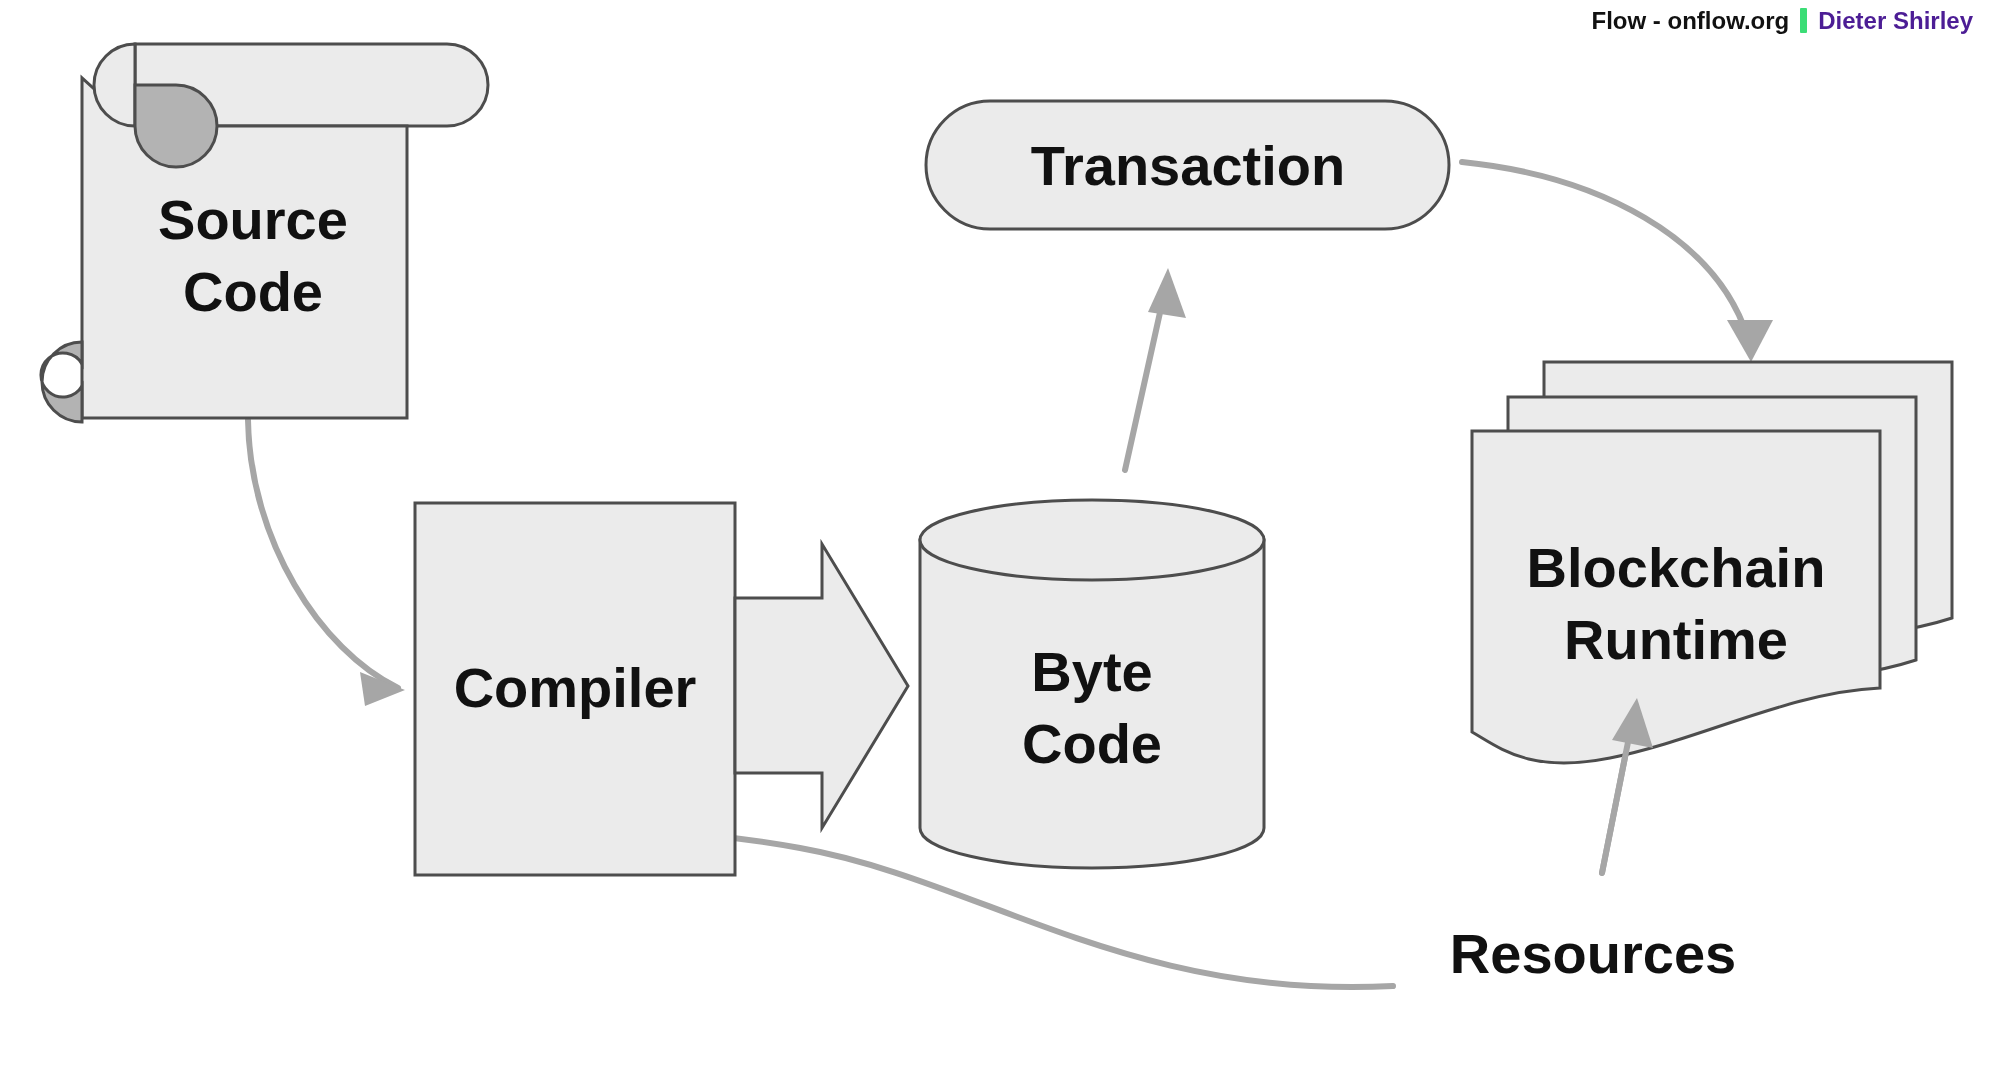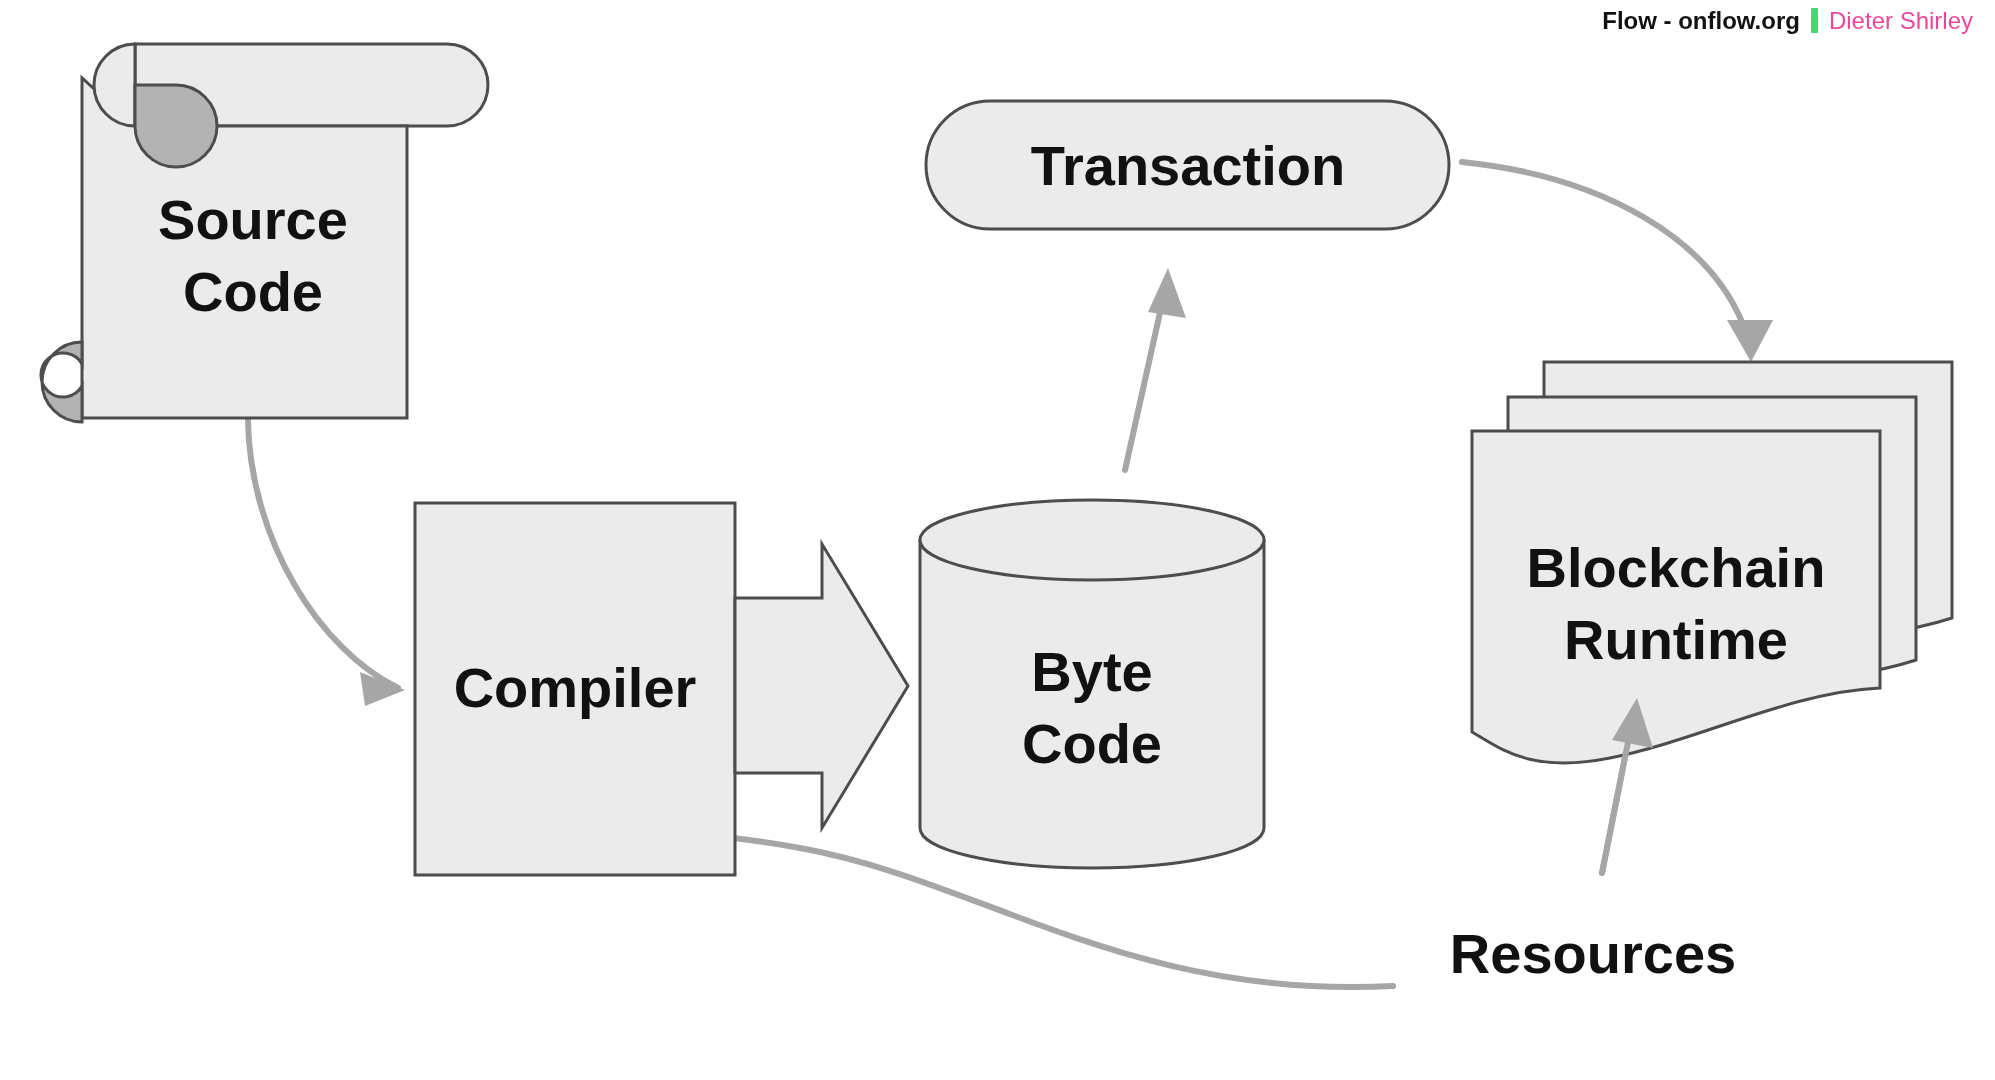--- a/index.html
+++ b/index.html
@@ -78,8 +78,8 @@
     border-radius: 1px;
   }
   #credit-bar .credit-author {
-    color: #ec4899;
-    font-weight: 400;
+    color: #4c1d95;
+    font-weight: 700;
   }
 </style>
 </head>

